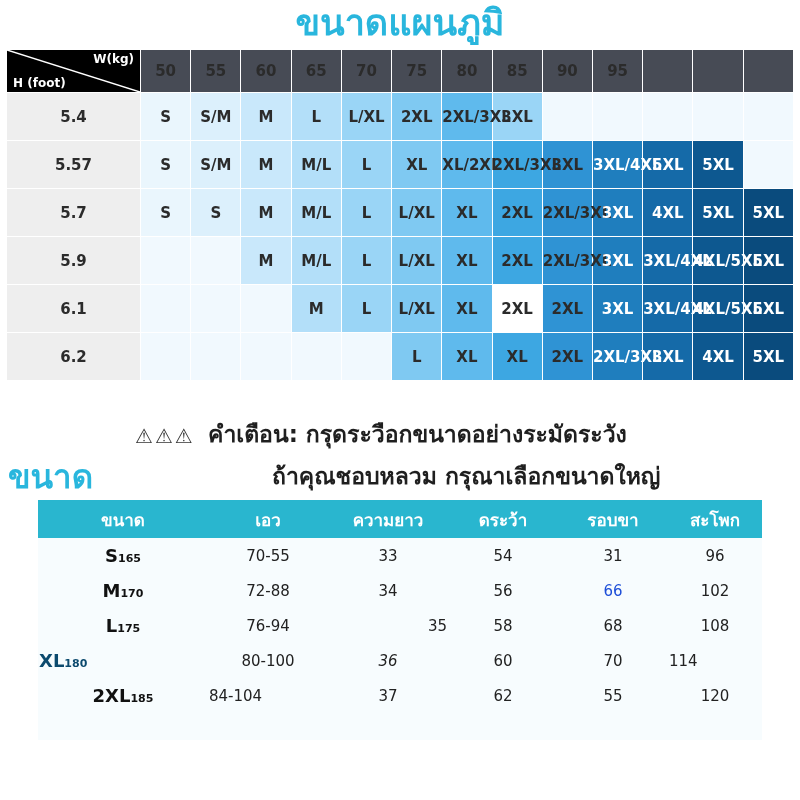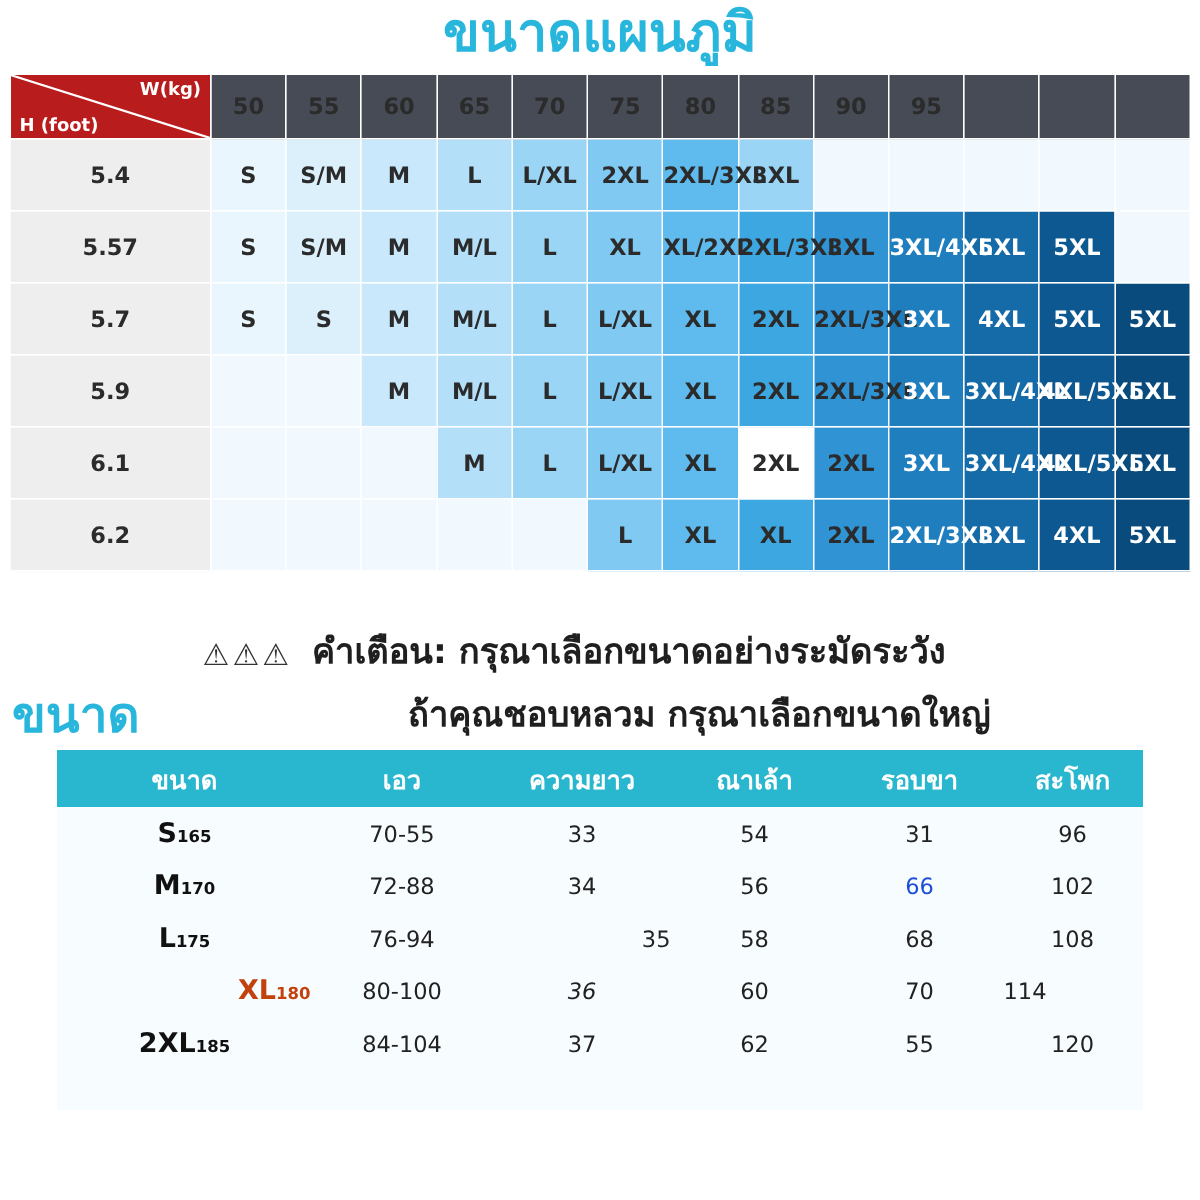--- a/index.html
+++ b/index.html
@@ -44,7 +44,7 @@
   }
   .matrix tr.head th { height: 43px; }
   .corner {
-    background: #b91c1c;
+    background: #000000;
     position: relative;
     width: 134px;
     padding: 0 !important;

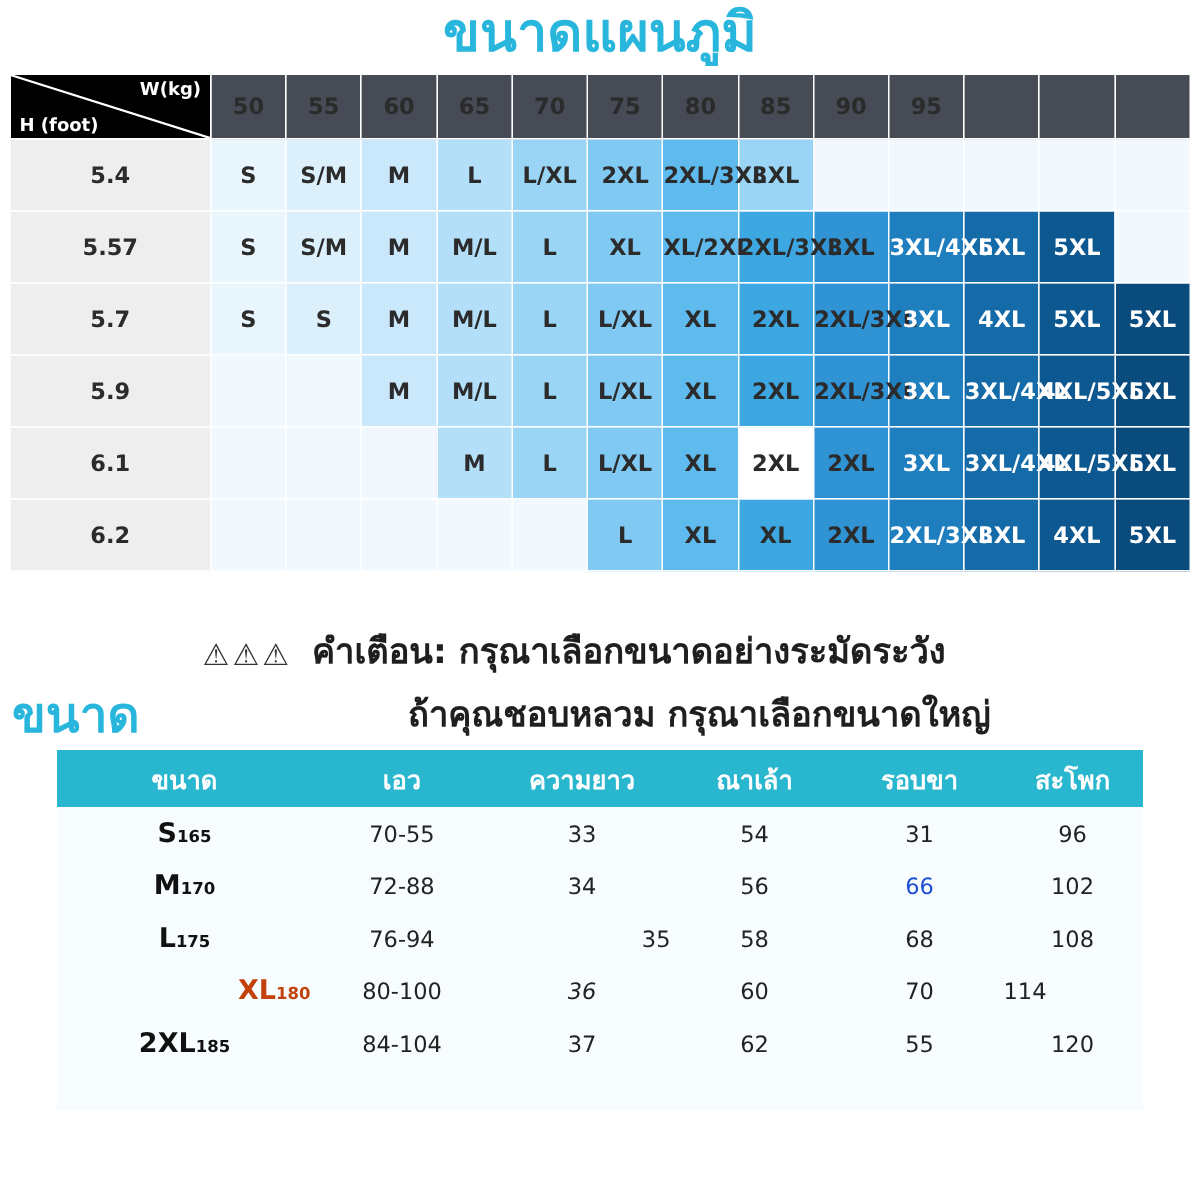--- a/index.html
+++ b/index.html
@@ -214,7 +214,7 @@
 
   <div style="position:absolute; top:412px; left:0; width:800px; height:90px;">
     <div style="position:absolute; left:135px; top:12px; font-size:20px; color:#333; letter-spacing:2px;">⚠⚠⚠</div>
-    <div style="position:absolute; left:208px; top:4px; font-size:23px; font-weight:700; color:#1f1f1f;">คำเตือน: กรุณาเลือกขนาดอย่างระมัดระวัง</div>
+    <div style="position:absolute; left:208px; top:4px; font-size:23px; font-weight:700; color:#1f1f1f;">คำเตือน: กรุดระวือกขนาดอย่างระมัดระวัง</div>
     <div style="position:absolute; left:272px; top:46px; font-size:23px; font-weight:700; color:#1f1f1f;">ถ้าคุณชอบหลวม กรุณาเลือกขนาดใหญ่</div>
     <div style="position:absolute; left:8px; top:38px; font-size:33px; font-weight:700; color:#29b6dd;">ขนาด</div>
   </div>

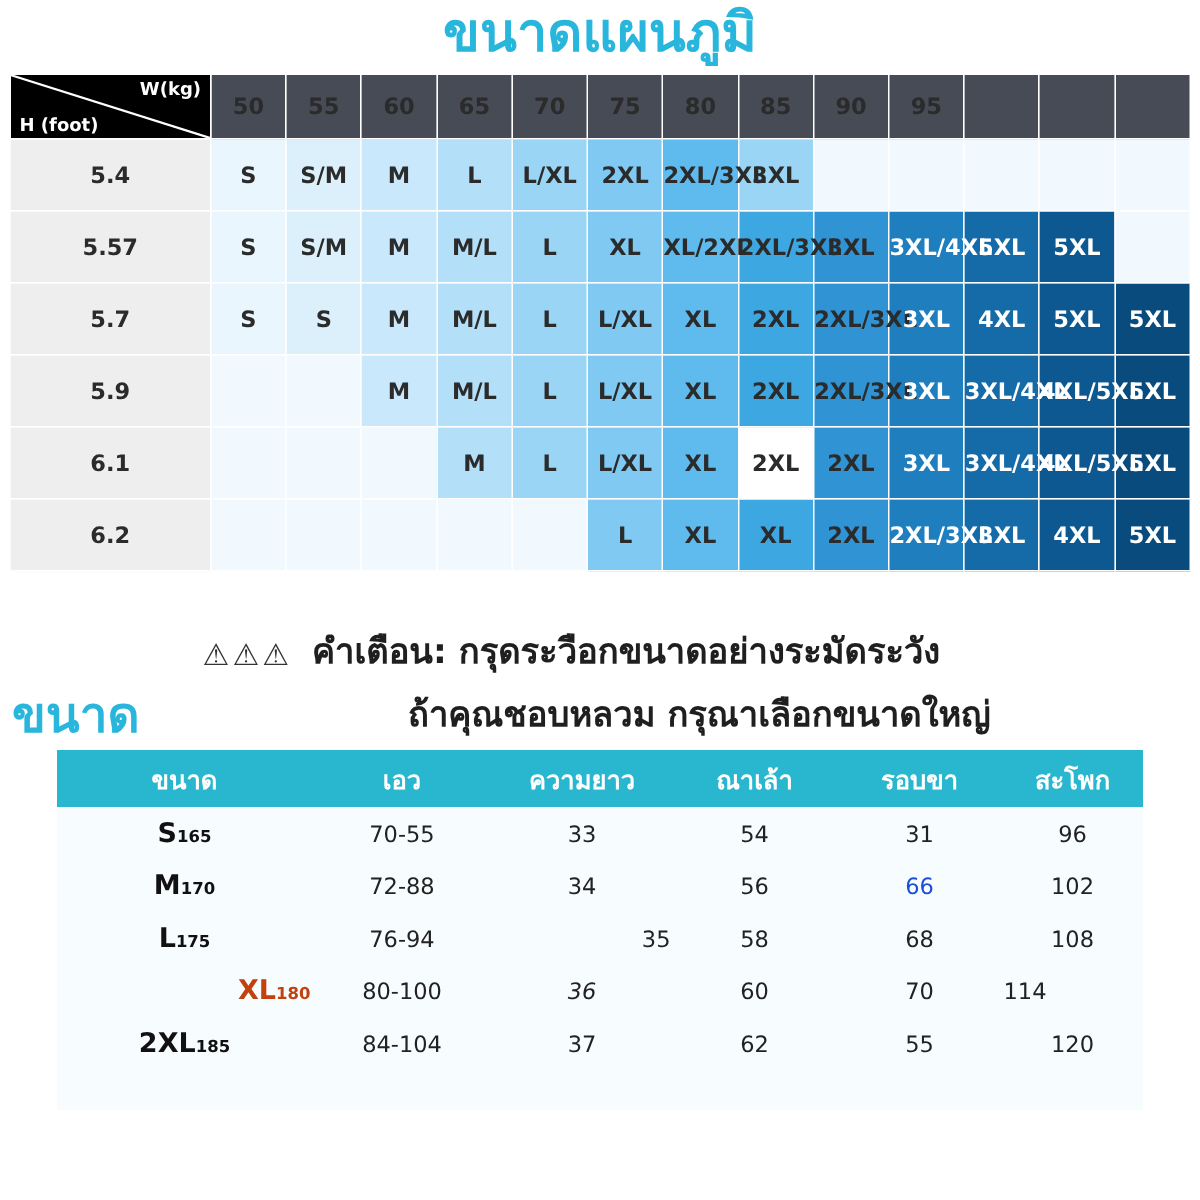--- a/index.html
+++ b/index.html
@@ -226,7 +226,7 @@
             <th style="color: rgb(255, 255, 255); font-size: 17px; font-weight: 700; width: 170px; text-align: center;">ขนาด</th>
             <th style="color: rgb(255, 255, 255); font-size: 17px; font-weight: 700; width: 120px; text-align: center;">เอว</th>
             <th style="color: rgb(255, 255, 255); font-size: 17px; font-weight: 700; width: 120px; text-align: center;">ความยาว</th>
-            <th style="color: rgb(255, 255, 255); font-size: 17px; font-weight: 700; width: 110px; text-align: center;">ณาเล้า</th>
+            <th style="color: rgb(255, 255, 255); font-size: 17px; font-weight: 700; width: 110px; text-align: center;">ดระว้า</th>
             <th style="color: rgb(255, 255, 255); font-size: 17px; font-weight: 700; width: 110px; text-align: center;">รอบขา</th>
             <th style="color: rgb(255, 255, 255); font-size: 17px; font-weight: 700; width: 94px; text-align: center;">สะโพก</th>
           </tr>

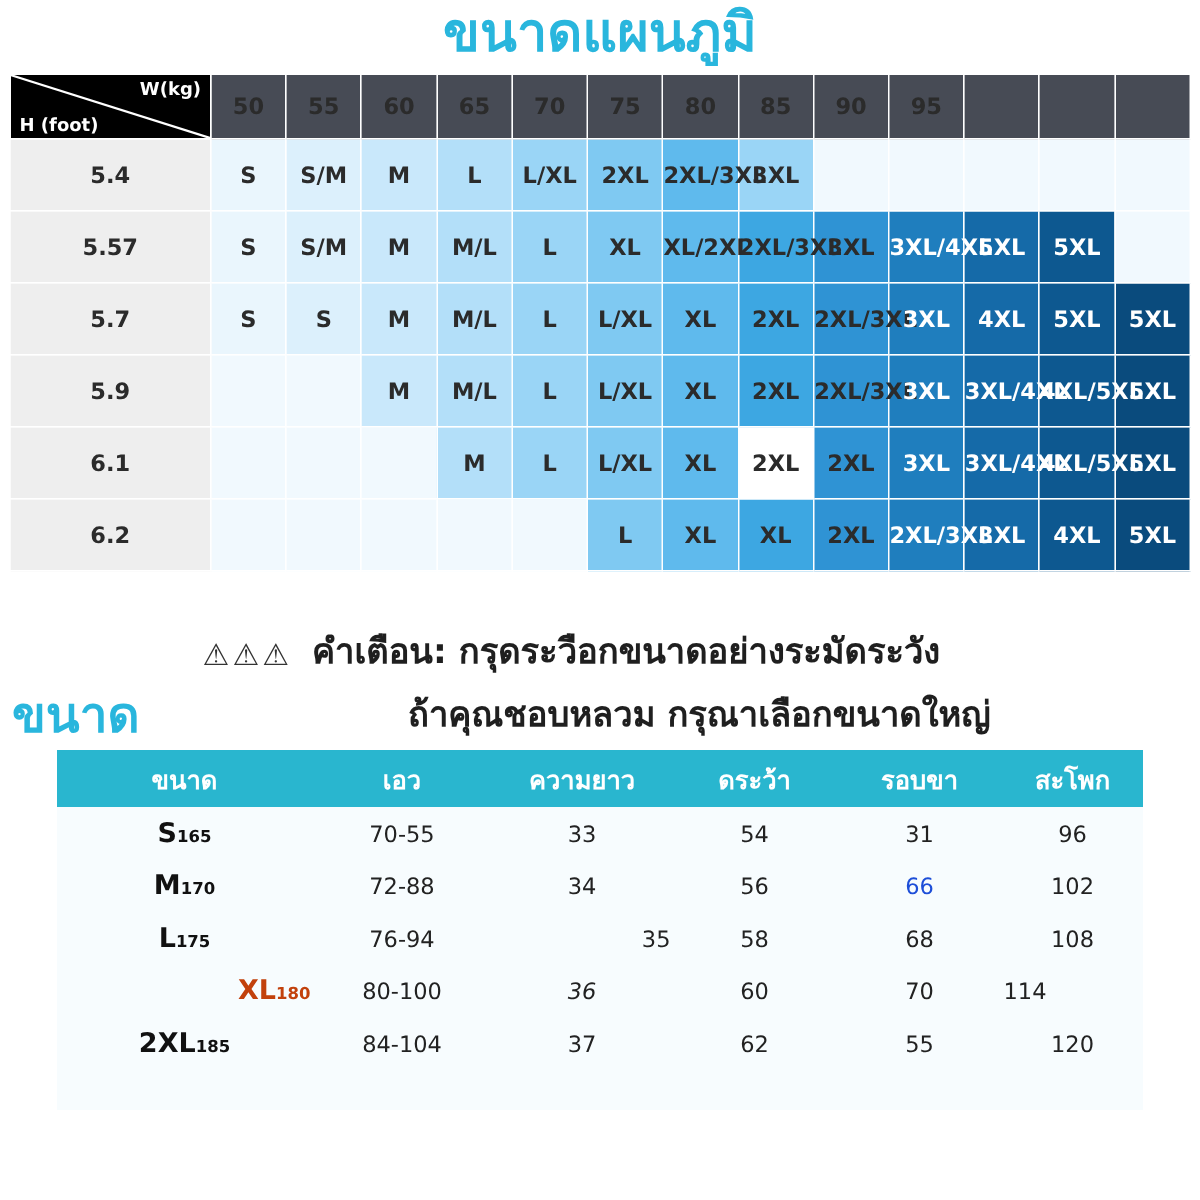--- a/index.html
+++ b/index.html
@@ -257,7 +257,7 @@
             <td style="text-align: center; font-size: 15px; color: rgb(34, 34, 34);">108</td>
           </tr>
           <tr style="height: 35px;">
-            <td style="text-align: right; font-size: 18px; font-weight: 700; color: #c2410c;">XL<span style="font-size:11px;font-weight:700;">180</span></td>
+            <td style="text-align: left; font-size: 18px; font-weight: 700; color: #0c4a6e;">XL<span style="font-size:11px;font-weight:700;">180</span></td>
             <td style="text-align: center; font-size: 15px; color: rgb(34, 34, 34);">80-100</td>
             <td style="text-align: center; font-size: 15px; color: rgb(34, 34, 34); font-style: italic;">36</td>
             <td style="text-align: center; font-size: 15px; color: rgb(34, 34, 34);">60</td>

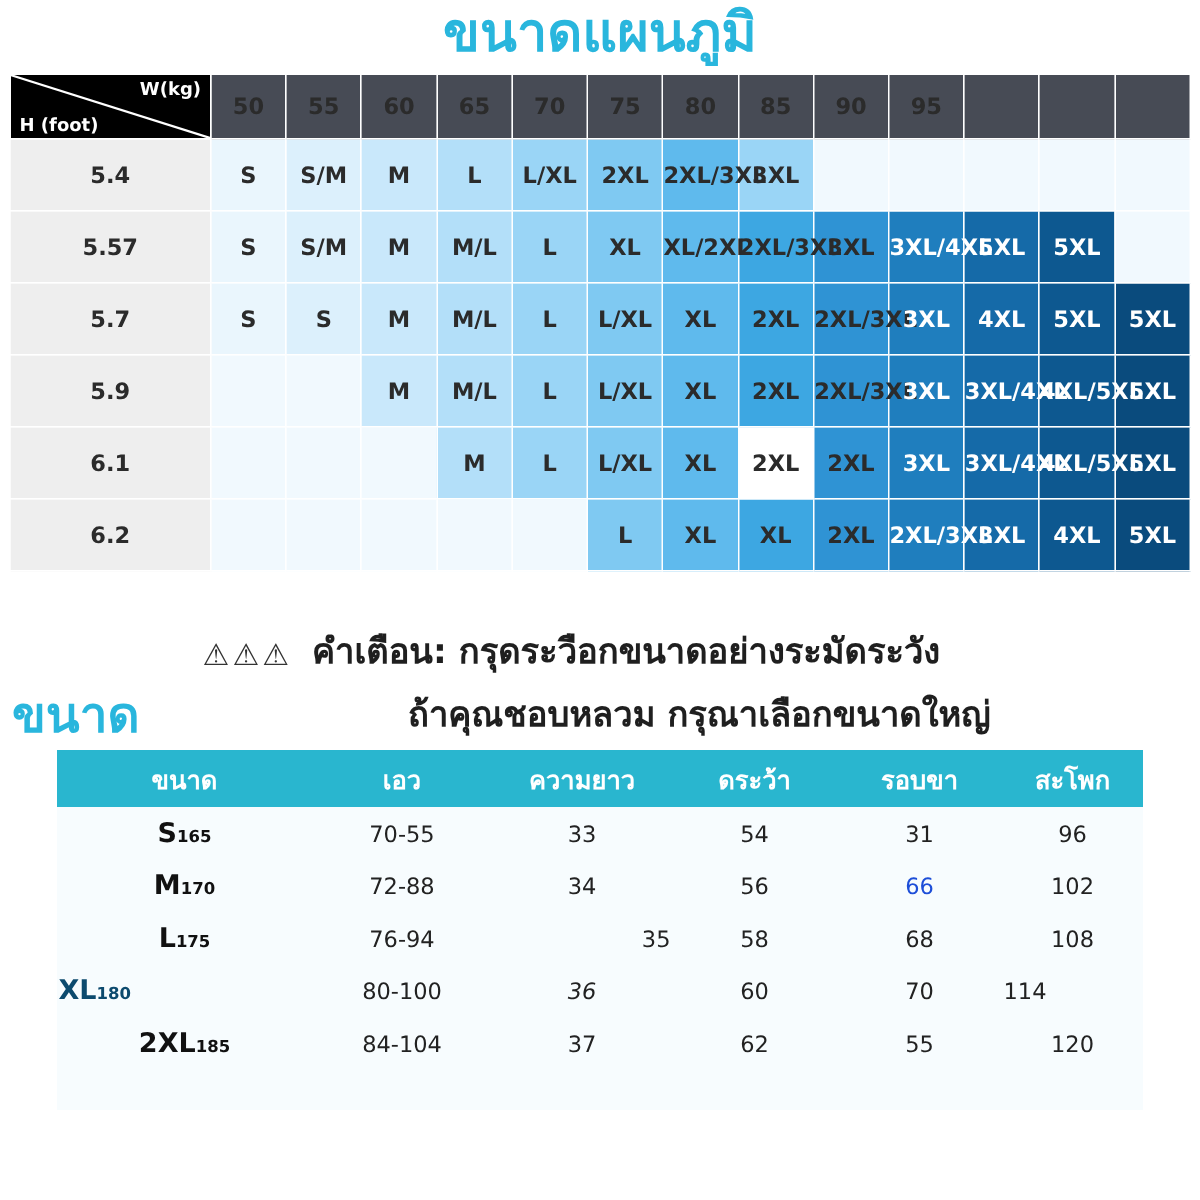--- a/index.html
+++ b/index.html
@@ -266,7 +266,7 @@
           </tr>
           <tr style="height: 35px;">
             <td style="text-align: center; font-size: 18px; font-weight: 700; color: rgb(17, 17, 17);">2XL<span style="font-size:11px;font-weight:700;">185</span></td>
-            <td style="text-align: center; font-size: 15px; color: rgb(34, 34, 34);">84-104</td>
+            <td style="font-size: 15px; color: rgb(34, 34, 34);">84-104</td>
             <td style="text-align: center; font-size: 15px; color: rgb(34, 34, 34);">37</td>
             <td style="text-align: center; font-size: 15px; color: rgb(34, 34, 34);">62</td>
             <td style="text-align: center; font-size: 15px; color: rgb(34, 34, 34);">55</td>

